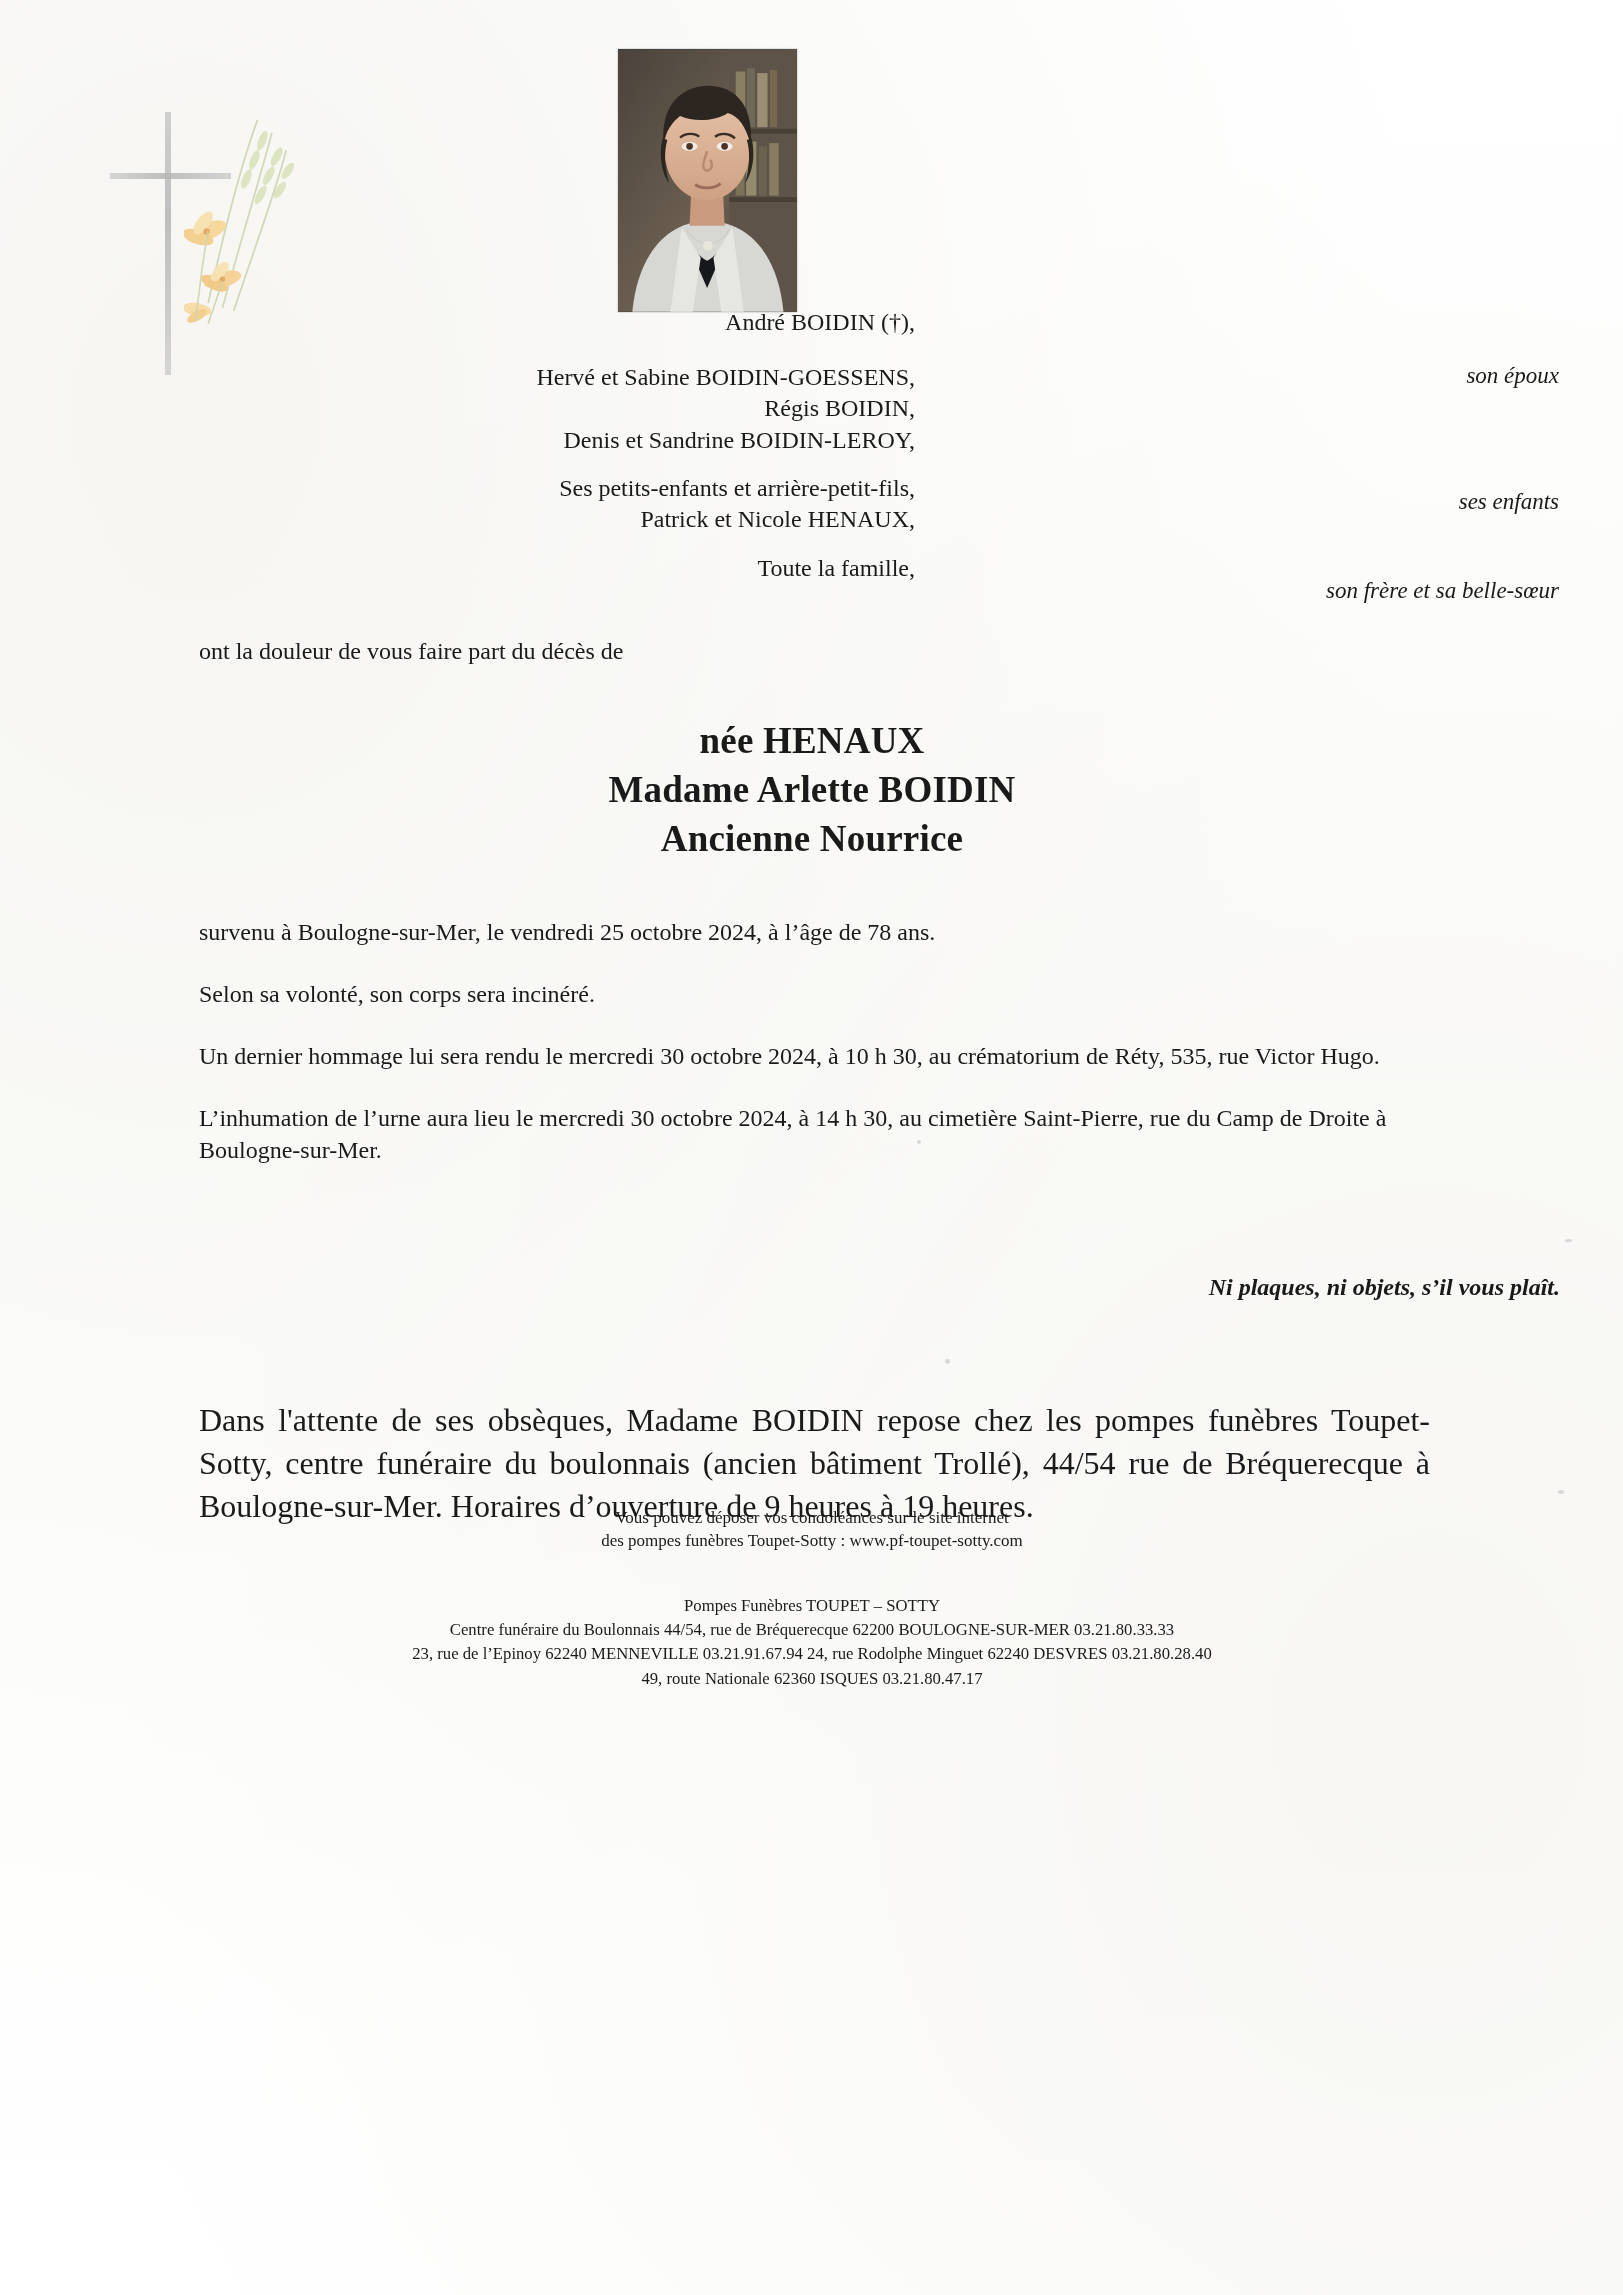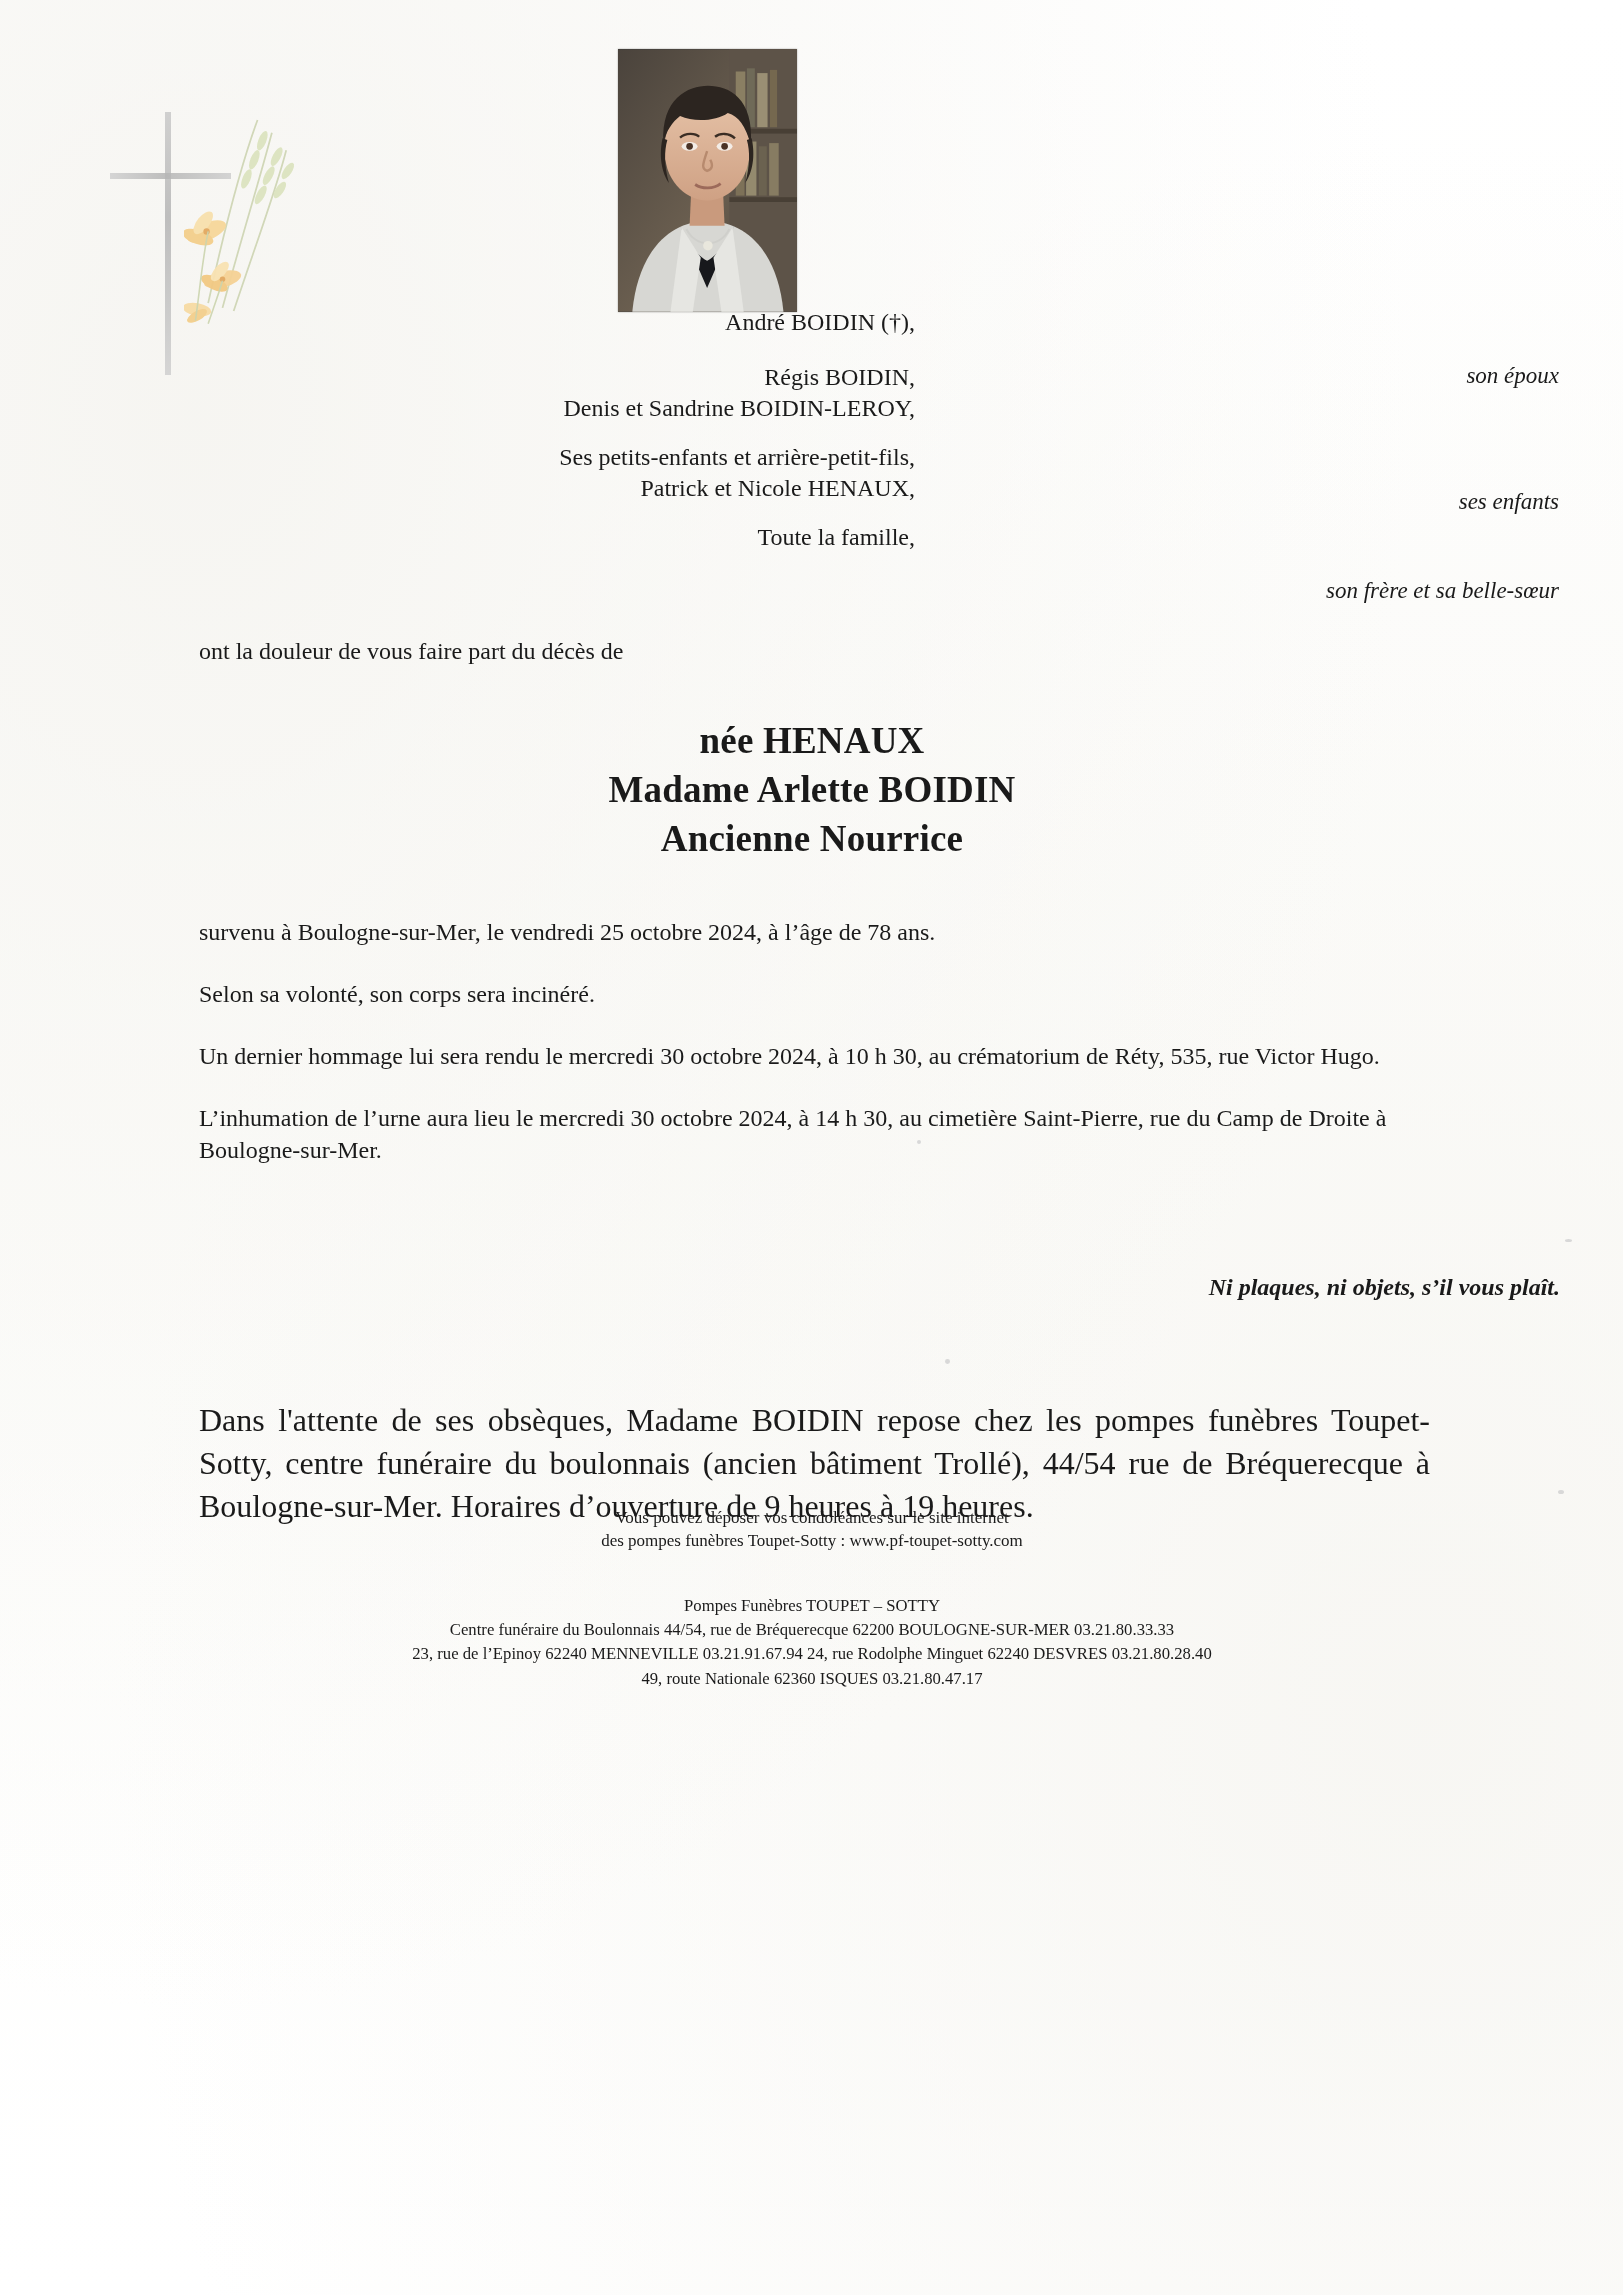--- a/index.html
+++ b/index.html
@@ -292,6 +292,7 @@
   <div class="family">
     <div class="line">André BOIDIN (†),</div>
     <div class="gap-m"></div>
+    <div class="line">Hervé et Sabine BOIDIN-GOESSENS,</div>
     <div class="line">Régis BOIDIN,</div>
     <div class="line">Denis et Sandrine BOIDIN-LEROY,</div>
     <div class="gap-s"></div>

